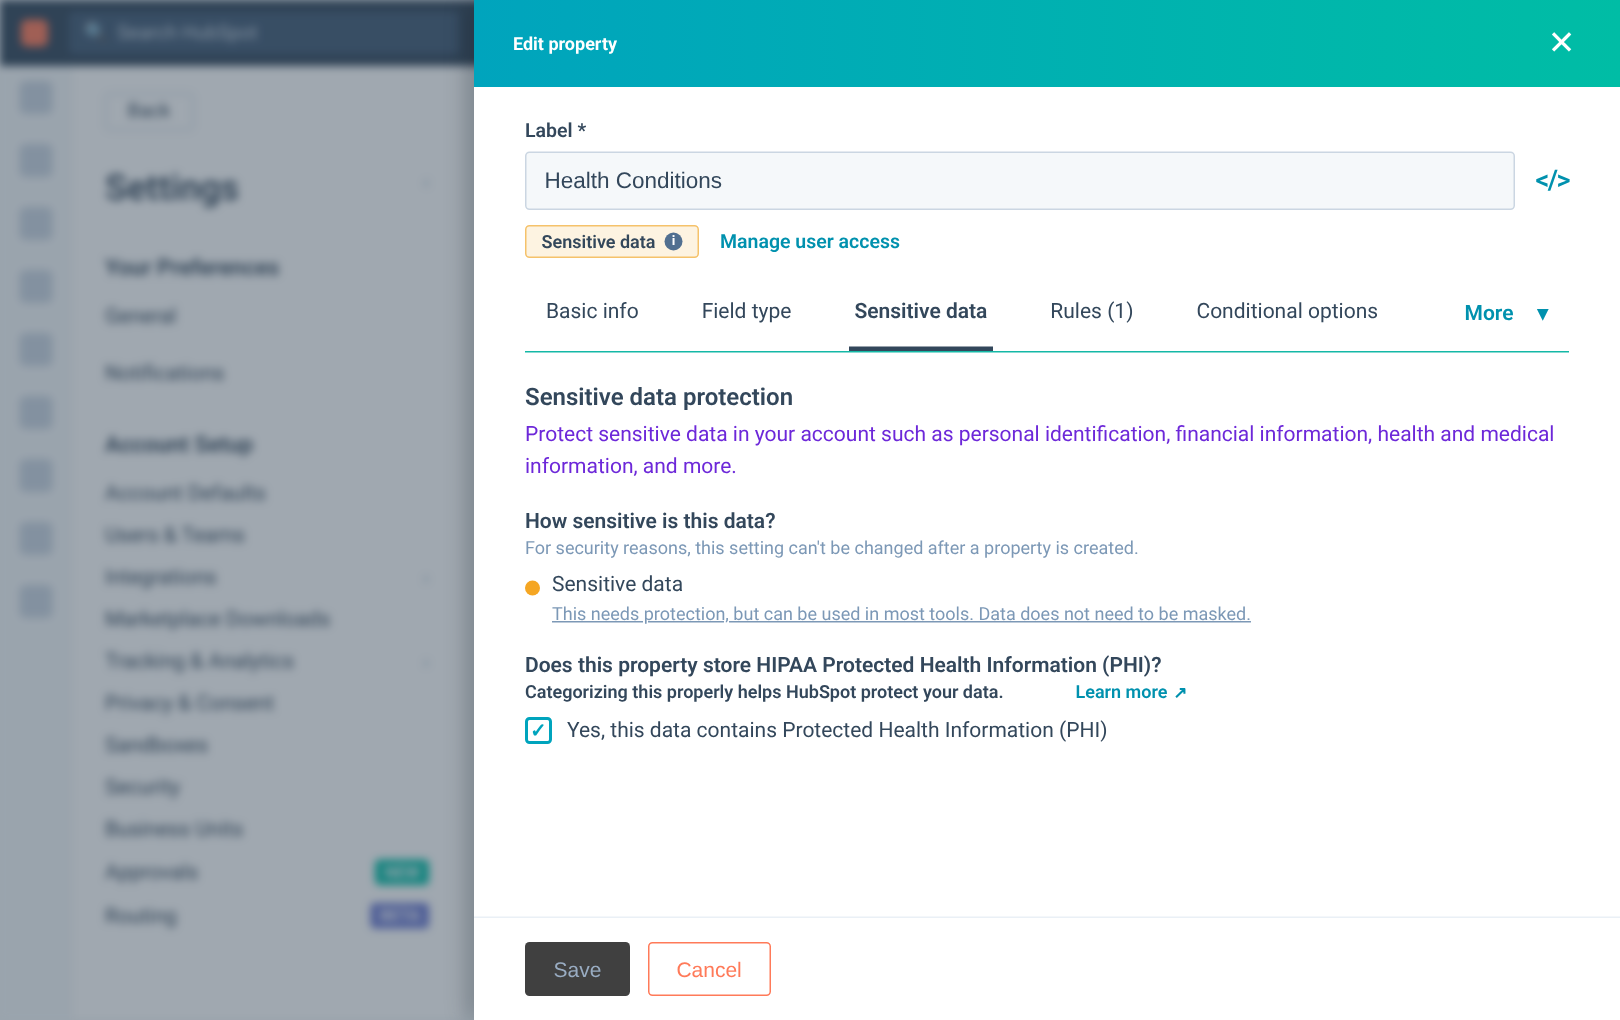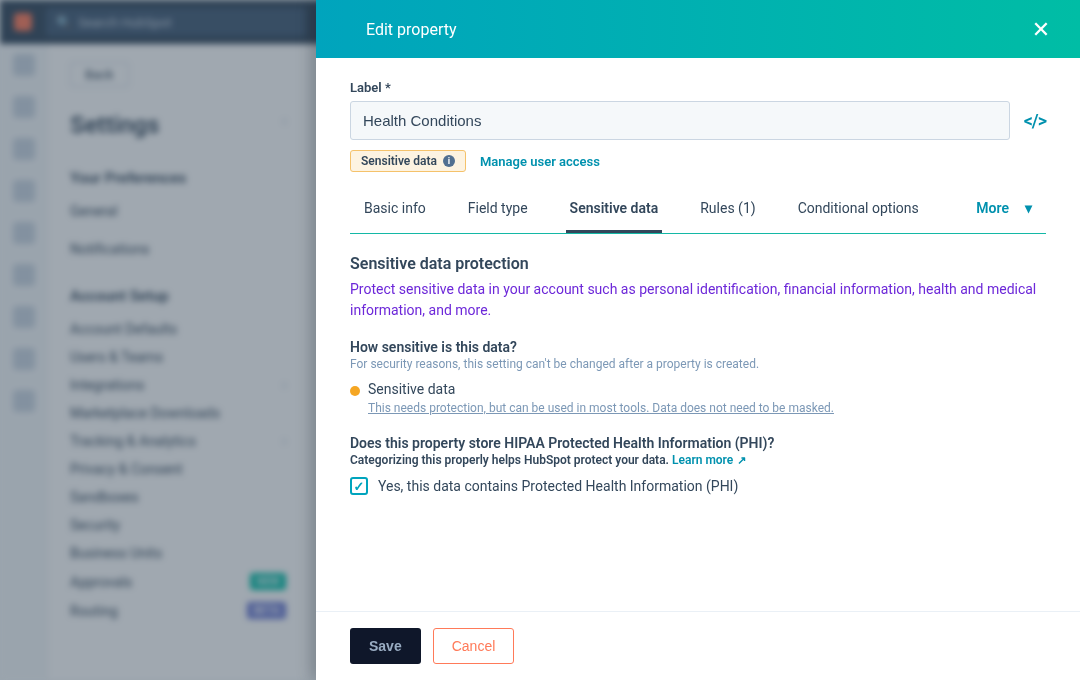--- a/index.html
+++ b/index.html
@@ -31,7 +31,7 @@
   
   .modal { position: absolute; top: 0; right: 0; bottom: 0; left: 316px; background: #fff; display: flex; flex-direction: column; box-shadow: -4px 0 16px rgba(0,0,0,.2); }
   .modal-header { background: linear-gradient(90deg, #00a4bd 0%, #00bda5 100%); color: #fff; padding: 16px 26px; display: flex; align-items: center; justify-content: space-between; }
-  .modal-header h2 { font-size: 16px; font-weight: 400; margin-left: 24px; }
+  .modal-header h2 { font-size: 12px; font-weight: 700; }
   .close-x { width: 26px; height: 26px; display:flex; align-items:center; justify-content:center; cursor:pointer; font-size:22px; }
 
   .modal-body { flex: 1; padding: 22px 34px; overflow:auto; }

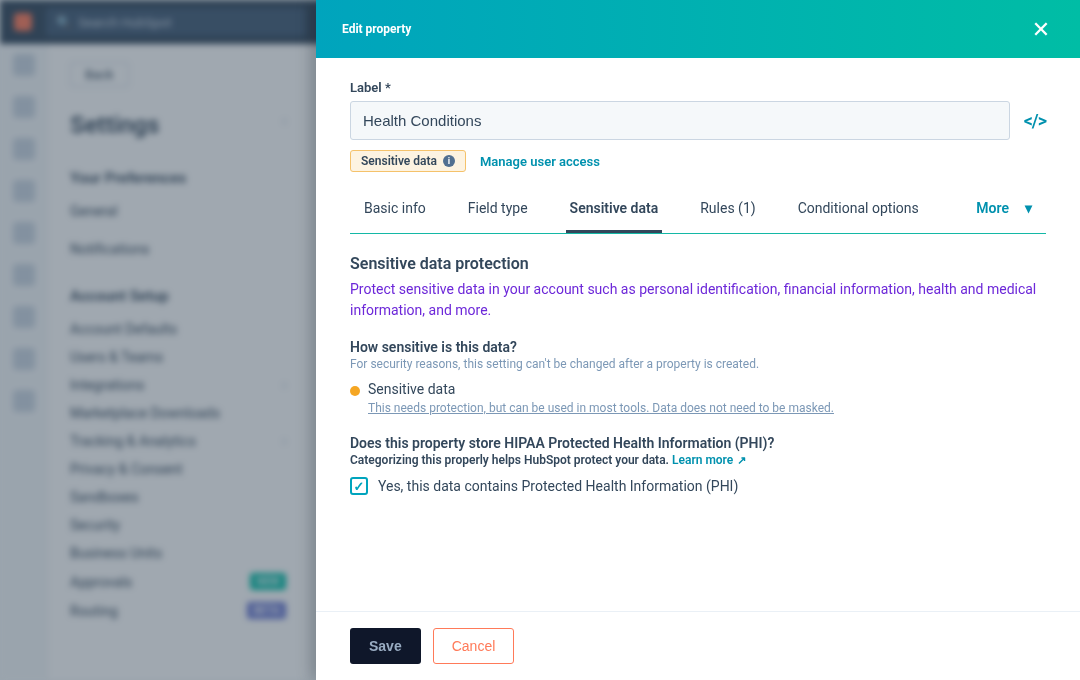--- a/index.html
+++ b/index.html
@@ -62,7 +62,7 @@
   .level-label { font-size:14px; }
   .level-desc { font-size:12px; color:#7c98b6; margin-left:18px; margin-bottom:20px;text-decoration:underline; }
 
-  .link-ext { color:#0091ae; font-weight:600; display:inline-flex; align-items:center; gap:4px; }
+  .link-ext { color:#0091ae; font-weight:600; display:inline-flex; align-items:center; gap:4px;margin-left:45px; }
   .ext-icon { font-size:11px; }
 
   .check-row { display:flex; align-items:center; gap:10px; margin-top:10px; }

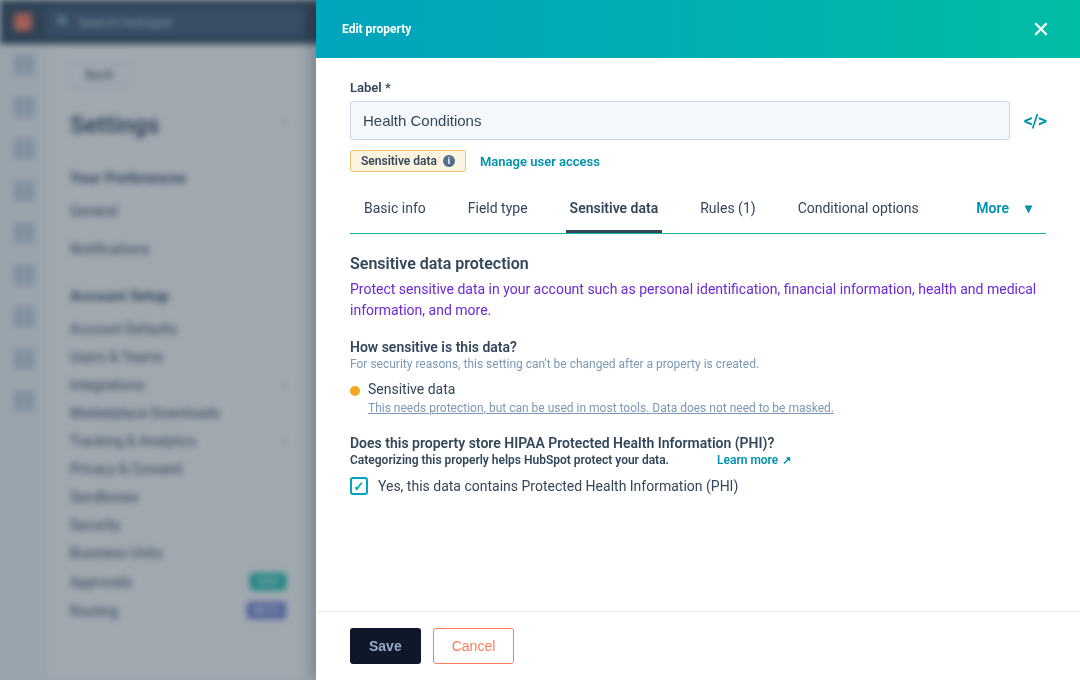--- a/index.html
+++ b/index.html
@@ -70,7 +70,7 @@
 
   .modal-footer { border-top:1px solid #eaf0f6; padding: 16px 34px; display:flex; gap:12px; }
   .btn { padding: 9px 18px; border-radius:3px; font-size:14px; font-weight:500; cursor:pointer; border:1px solid transparent; }
-  .btn-save { background:#0f172a; color:#99acc2;font-weight:bold; }
+  .btn-save { background:#404040; color:#99acc2; }
   .btn-cancel { background:#fff; color:#ff7a59; border-color:#ff7a59; }
 </style>
 </head>

